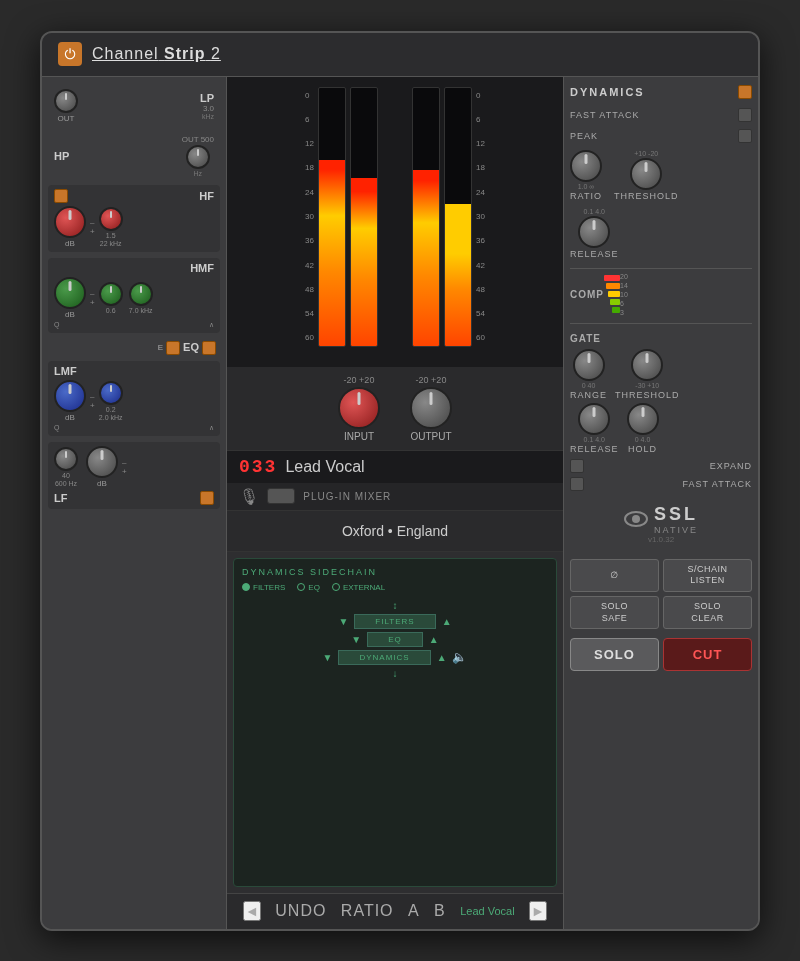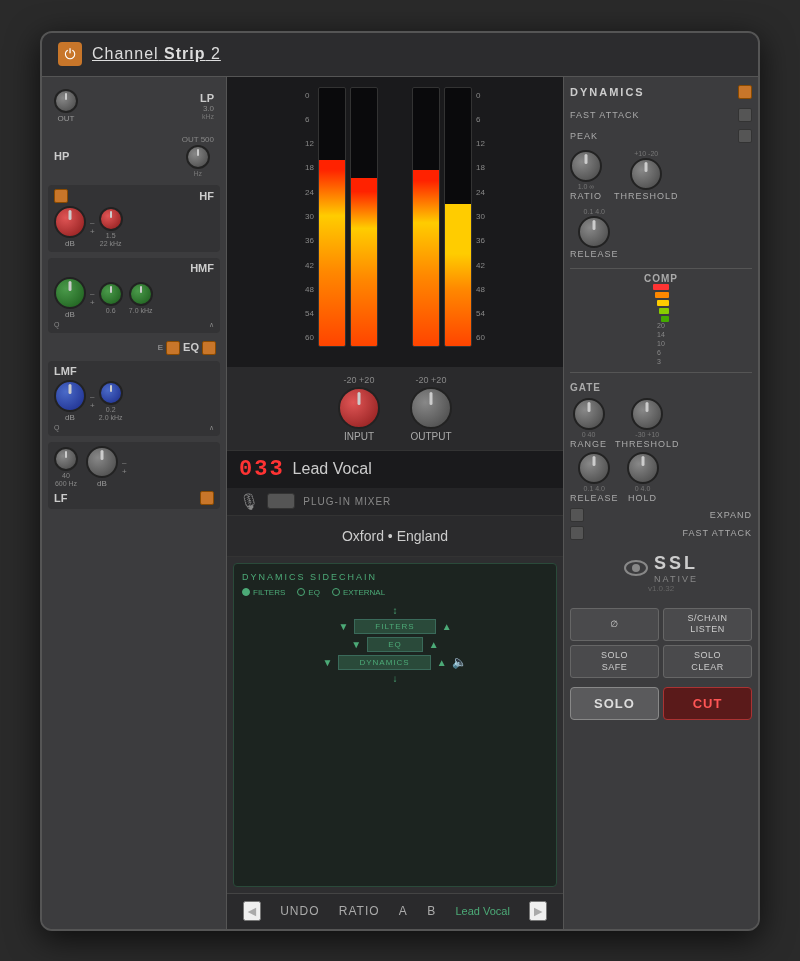--- a/index.html
+++ b/index.html
@@ -727,7 +727,7 @@
       </div>
 
       <div class="comp-section">
-        <div style="display:flex;align-items:center;justify-content:flex-start;flex-direction:column;">
+        <div style="display:flex;align-items:center;justify-content:flex-start;">
           <span class="dyn-label" style="font-size:10px;font-weight:bold;">COMP</span>
           <div class="comp-led-row">
             <div class="comp-led" style="background:#ff3333;width:16px;"></div>

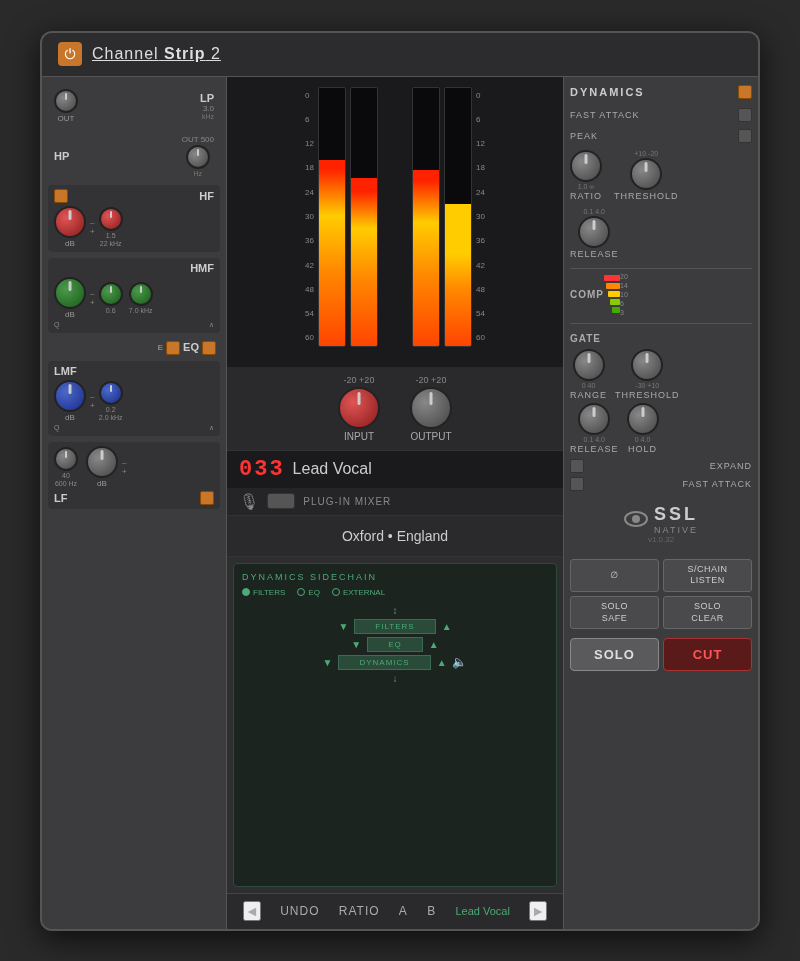--- a/index.html
+++ b/index.html
@@ -185,7 +185,7 @@
     }
     .channel-number {
       color: #ff3333;
-      font-size: 22px;
+      font-size: 18px;
       font-family: 'Courier New', monospace;
       font-weight: bold;
       letter-spacing: 2px;

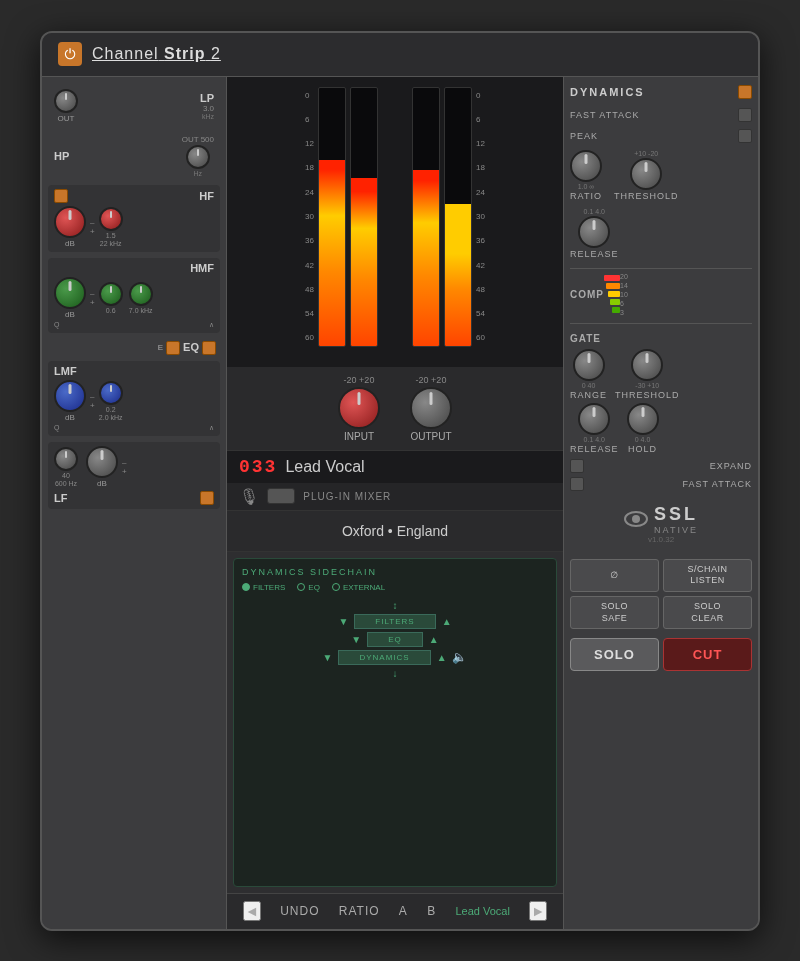--- a/index.html
+++ b/index.html
@@ -281,7 +281,7 @@
     }
     .bottom-btn {
       color: #aaa;
-      font-size: 12px;
+      font-size: 16px;
       background: none;
       border: none;
       cursor: pointer;

